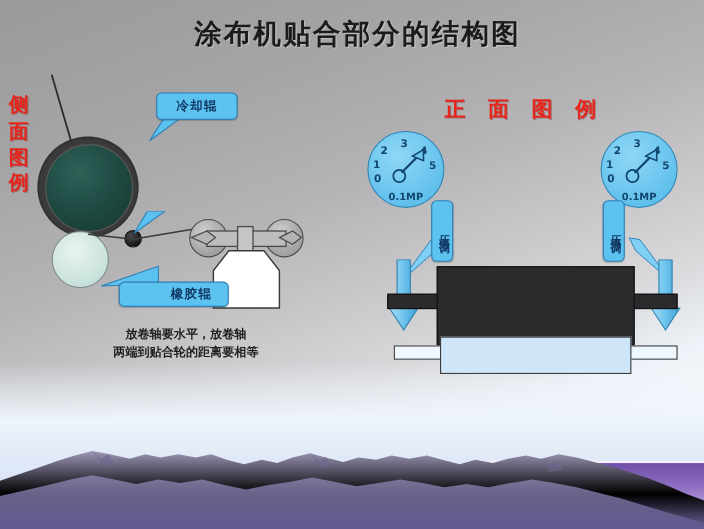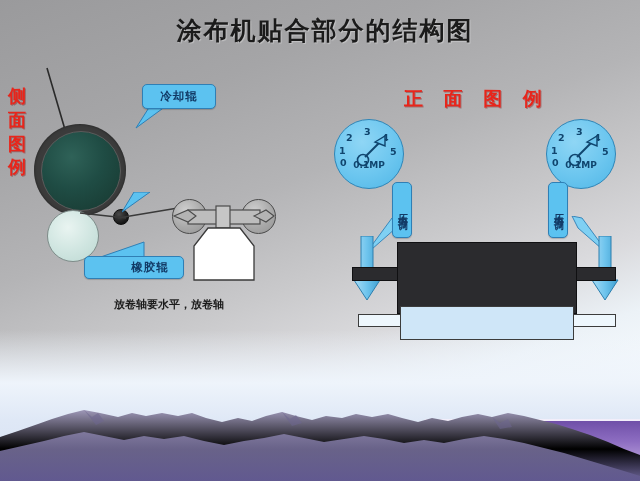--- a/index.html
+++ b/index.html
@@ -116,7 +116,7 @@
     font-family:"DejaVu Sans","Liberation Sans",sans-serif;
   }
   .gauge .unit{
-    position:absolute;left:0;right:0;bottom:18px;text-align:center;
+    position:absolute;left:0;right:0;bottom:3px;text-align:center;
     font-size:9px;font-weight:700;color:#10456e;
     font-family:"DejaVu Sans","Liberation Sans",sans-serif;
   }

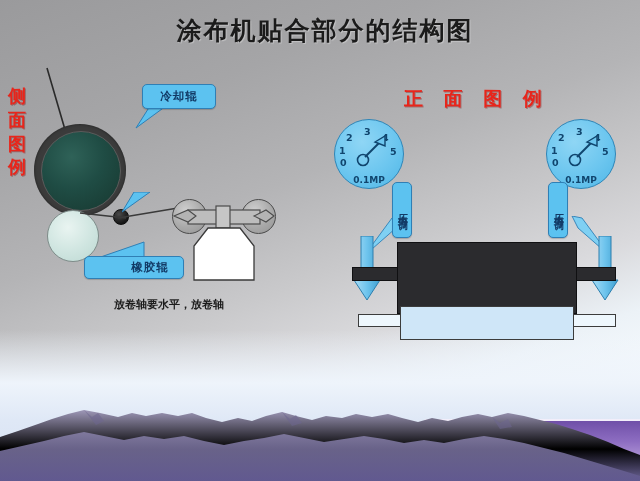--- a/index.html
+++ b/index.html
@@ -194,7 +194,7 @@
   <svg style="position:absolute;left:88px;top:240px;width:60px;height:24px">
     <polygon points="4,20 56,2 56,18" fill="#5cc2f0" stroke="#2f7fb5" stroke-width="1"></polygon>
   </svg>
-  <div class="bubble h" style="left:84px;top:256px;width:56px;height:21px;padding-left:37px;">
+  <div class="bubble h" style="left:108px;top:256px;width:56px;height:21px;padding-left:37px;">
     <span>橡胶辊</span>
   </div>
 

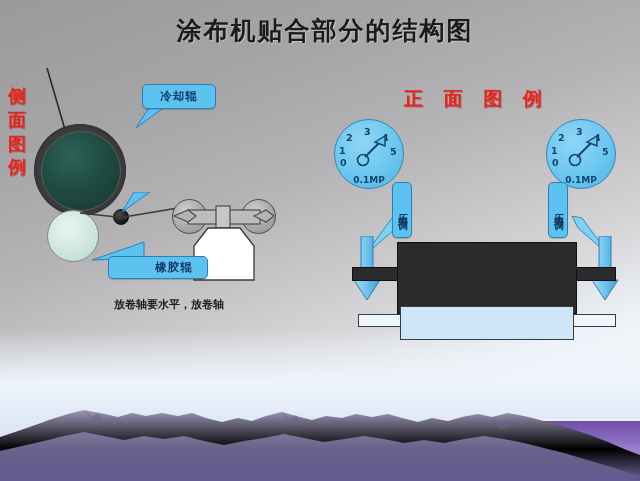--- a/index.html
+++ b/index.html
@@ -200,6 +200,7 @@
 
   <div class="note">
     <div>放卷轴要水平，放卷轴</div>
+    <div>两端到贴合轮的距离要相等</div>
   </div>
 
   <div class="gauge" style="left:334px;top:119px;width:68px;height:68px;">

